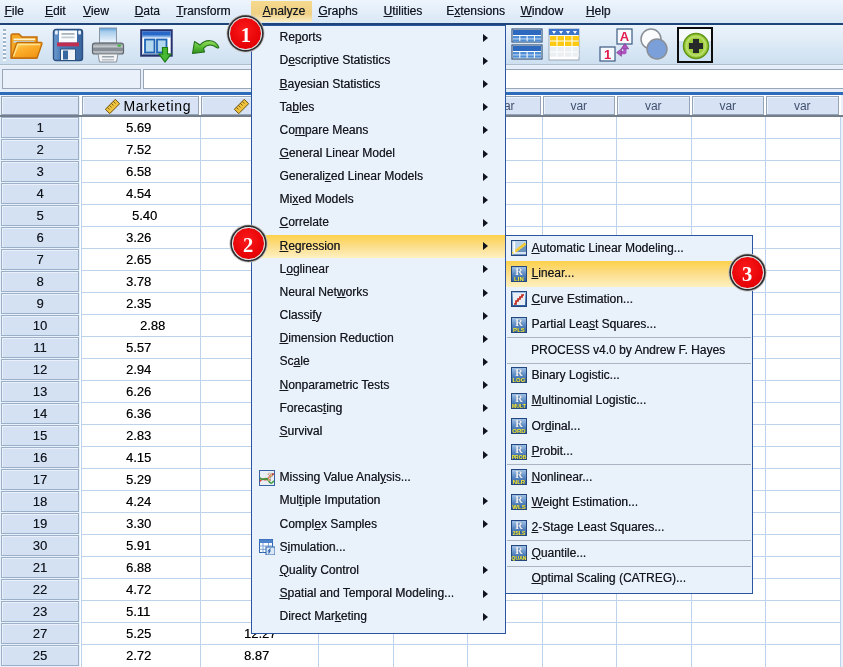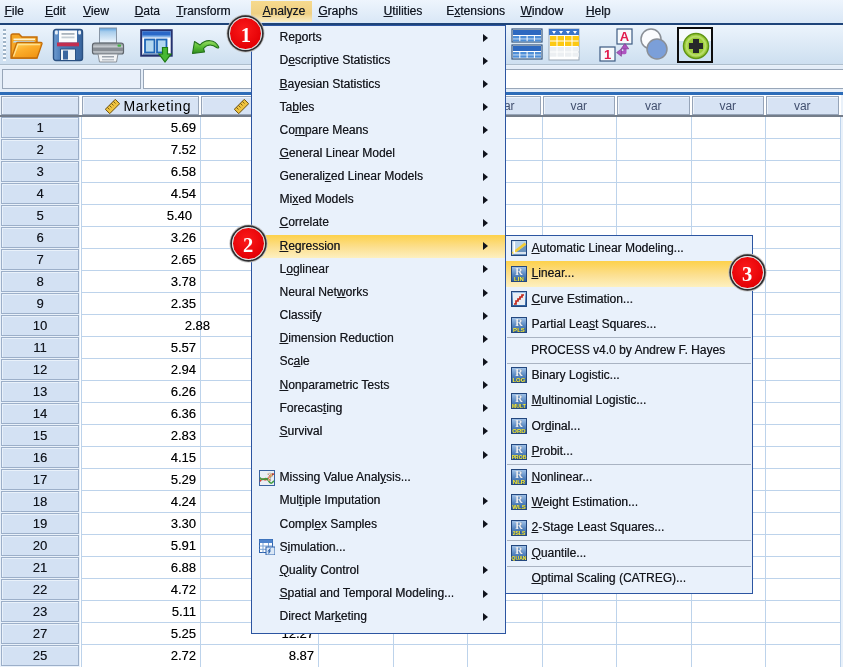--- a/index.html
+++ b/index.html
@@ -25,7 +25,7 @@
 #hsep{left:0;top:115px;width:843px;height:2px;background:#747d8a;}
 .rh{position:absolute;left:1px;width:78px;height:21px;background:#d3e1f3;border:1px solid #9cafc9;box-shadow:inset 1px 1px 0 #e9f1fa;font-size:13px;color:#10141c;text-align:center;line-height:20px;text-shadow:0.3px 0 0 rgba(16,20,28,0.5);}
 .gl{position:absolute;background:#bdd3eb;}
-.dv{position:absolute;font-size:13px;color:#000;text-align:right;width:70px;height:22px;line-height:22px;text-shadow:0.3px 0 0 rgba(0,0,0,0.5);}
+.dv{position:absolute;font-size:13px;color:#000;width:70px;height:22px;line-height:22px;text-shadow:0.3px 0 0 rgba(0,0,0,0.5);}
 
 .menu{position:absolute;background:#e9f1fb;border:1px solid #2c55a1;}
 .mi{position:absolute;left:1px;font-size:12px;color:#14161c;white-space:nowrap;text-shadow:0.35px 0 0 rgba(20,22,28,0.6);}

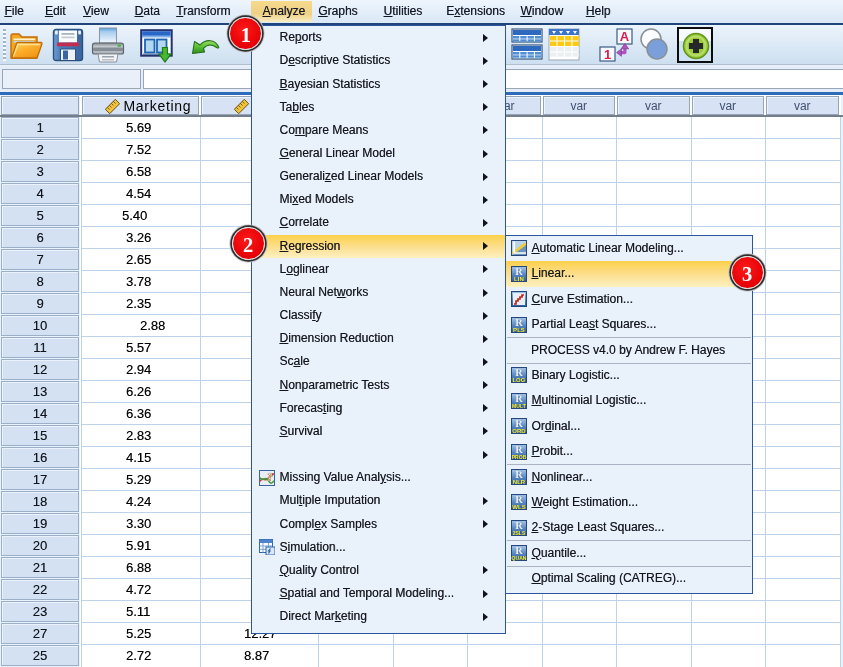--- a/index.html
+++ b/index.html
@@ -301,7 +301,7 @@
 <div class="dv" style="left:126.0px;top:139.0px">7.52</div>
 <div class="dv" style="left:126.0px;top:161.0px">6.58</div>
 <div class="dv" style="left:126.0px;top:183.0px">4.54</div>
-<div class="dv" style="left:122px;top:205.0px">5.40</div>
+<div class="dv" style="left:132px;top:205.0px">5.40</div>
 <div class="dv" style="left:126.0px;top:227.0px">3.26</div>
 <div class="dv" style="left:126.0px;top:249.0px">2.65</div>
 <div class="dv" style="left:126.0px;top:271.0px">3.78</div>

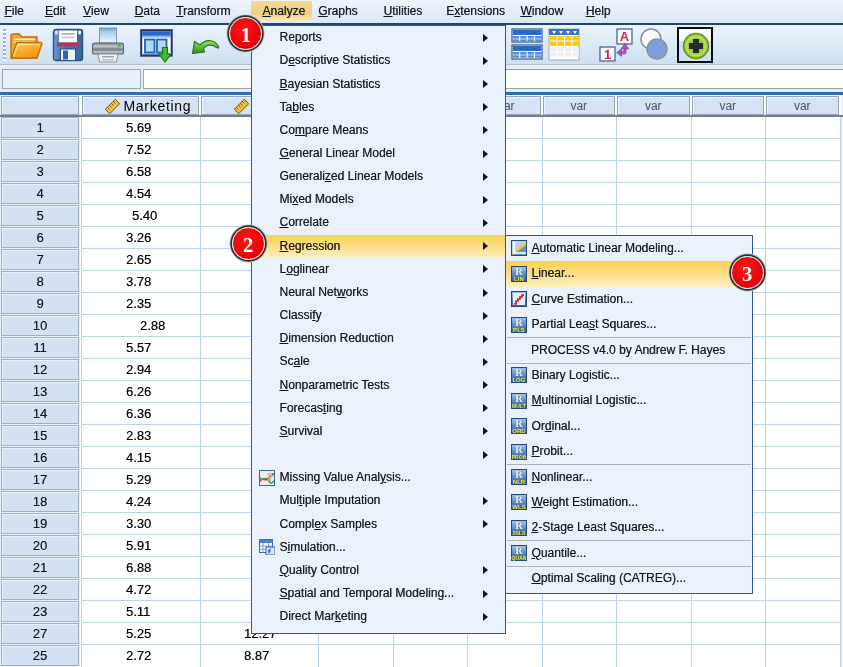--- a/index.html
+++ b/index.html
@@ -257,7 +257,7 @@
 <div class="rh" style="top:469.0px">17</div>
 <div class="rh" style="top:491.0px">18</div>
 <div class="rh" style="top:513.0px">19</div>
-<div class="rh" style="top:535.0px">20</div>
+<div class="rh" style="top:535.0px">30</div>
 <div class="rh" style="top:557.0px">21</div>
 <div class="rh" style="top:579.0px">22</div>
 <div class="rh" style="top:601.0px">23</div>

